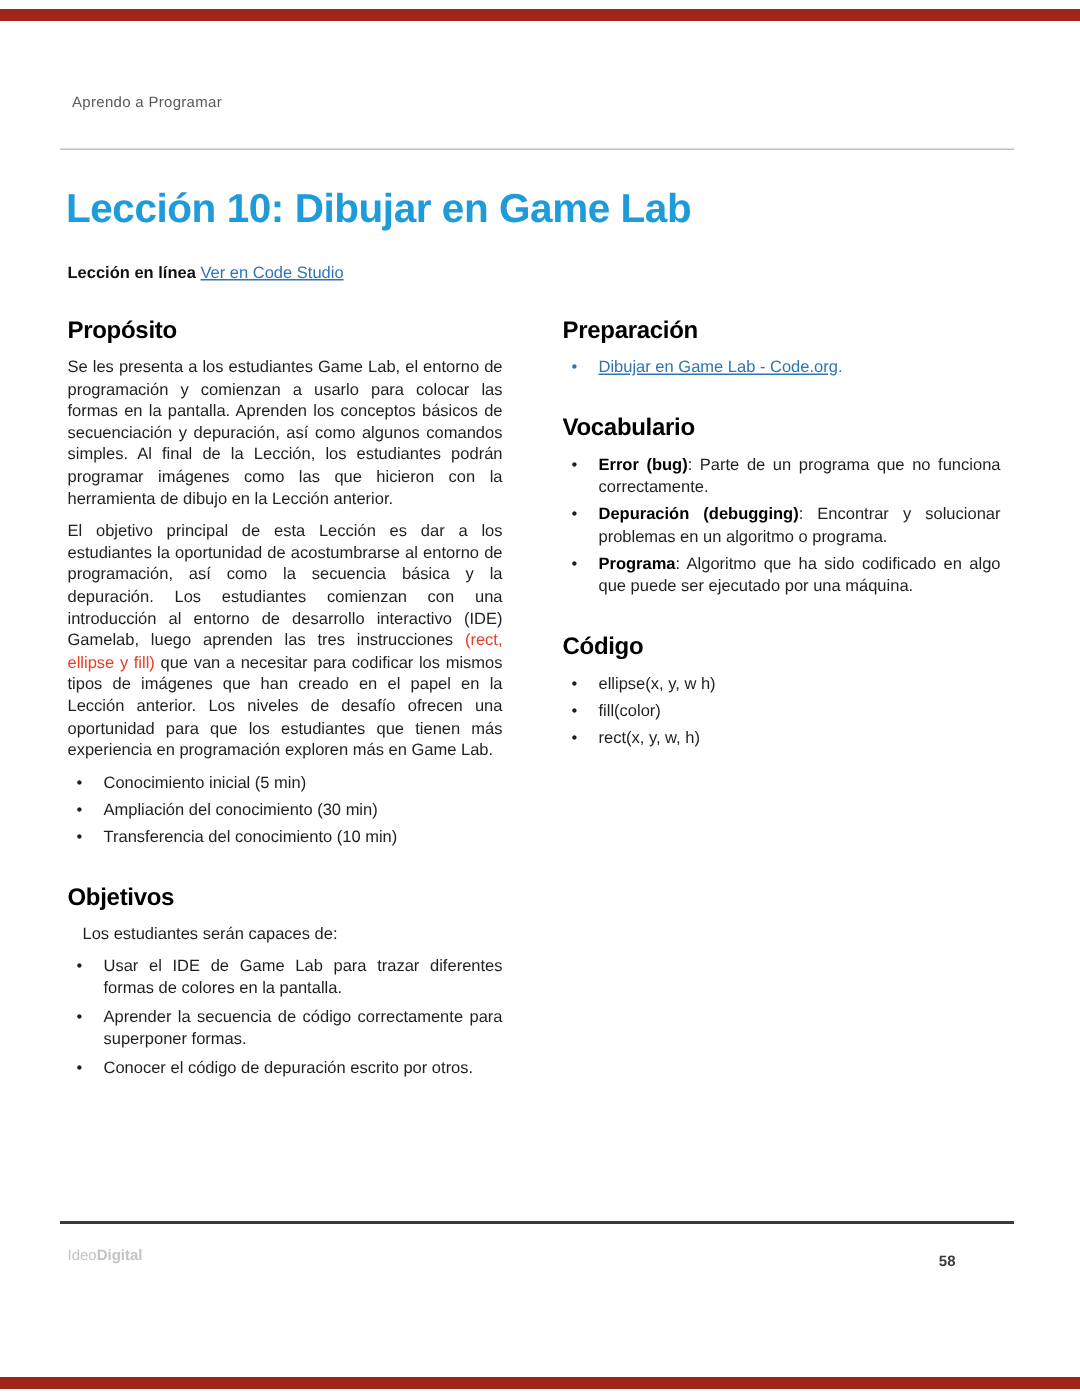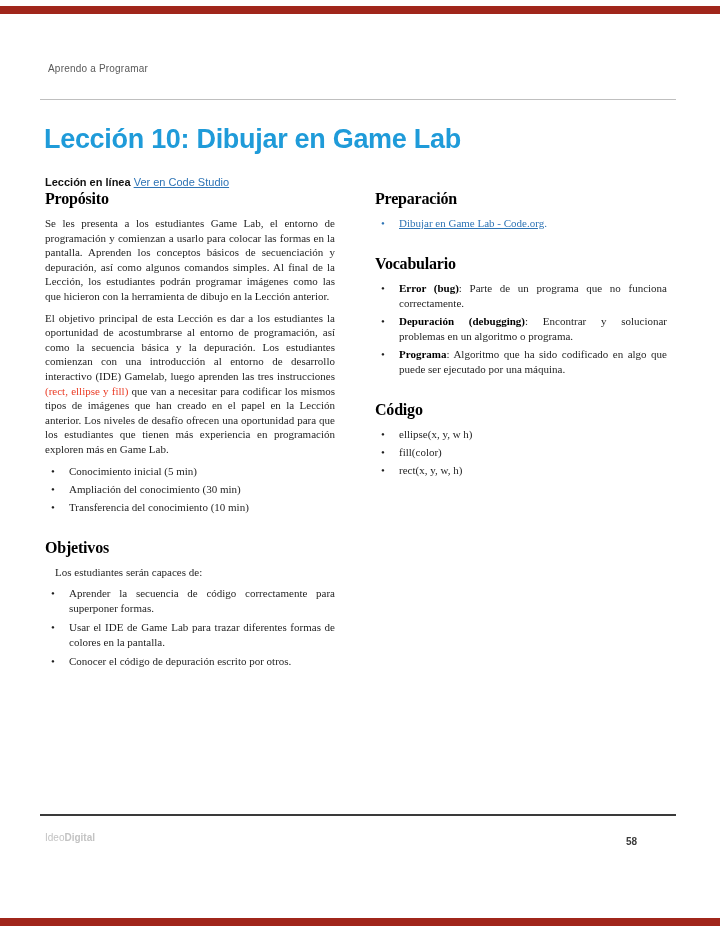--- a/index.html
+++ b/index.html
@@ -64,9 +64,8 @@
 
   .col {
     position: absolute;
-    top: 190px;
+    top: 212px;
     font-size: 11px;
-    font-family: Liberation Serif, serif;
   }
   .col-left  { left: 45px;  width: 290px; }
   .col-right { left: 375px; width: 292px; }

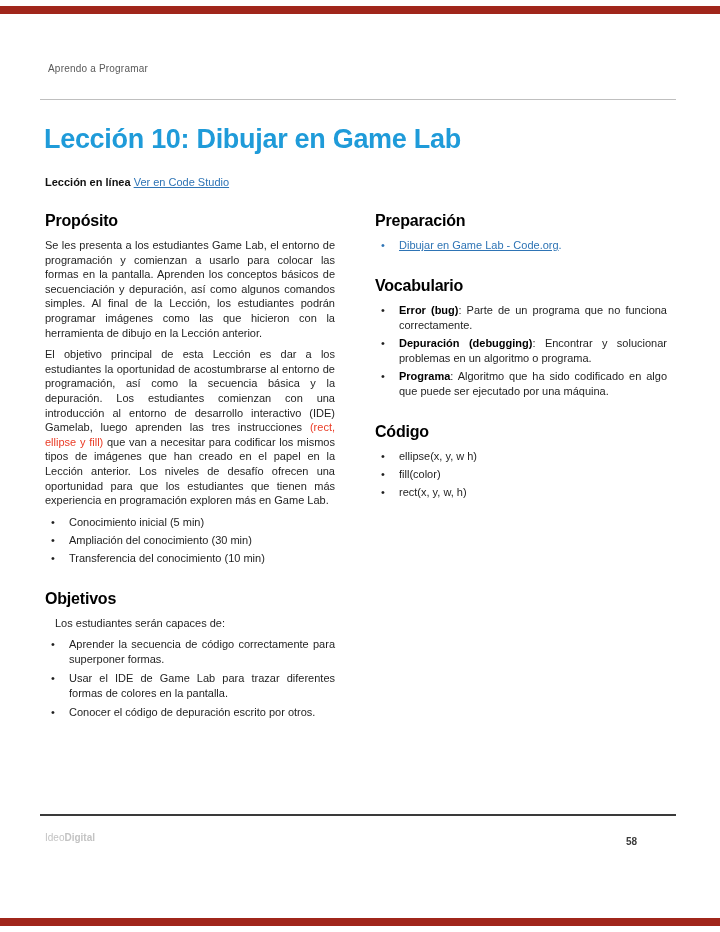--- a/index.html
+++ b/index.html
@@ -170,8 +170,8 @@
     <h2 class="section-heading spaced">Objetivos</h2>
     <div class="list-intro">Los estudiantes serán capaces de:</div>
     <ul class="bullets">
+      <li><span>Usar el IDE de Game Lab para trazar diferentes formas de colores en la pantalla.</span></li>
       <li><span>Aprender la secuencia de código correctamente para superponer formas.</span></li>
-      <li><span>Usar el IDE de Game Lab para trazar diferentes formas de colores en la pantalla.</span></li>
       <li><span>Conocer el código de depuración escrito por otros.</span></li>
     </ul>
 

